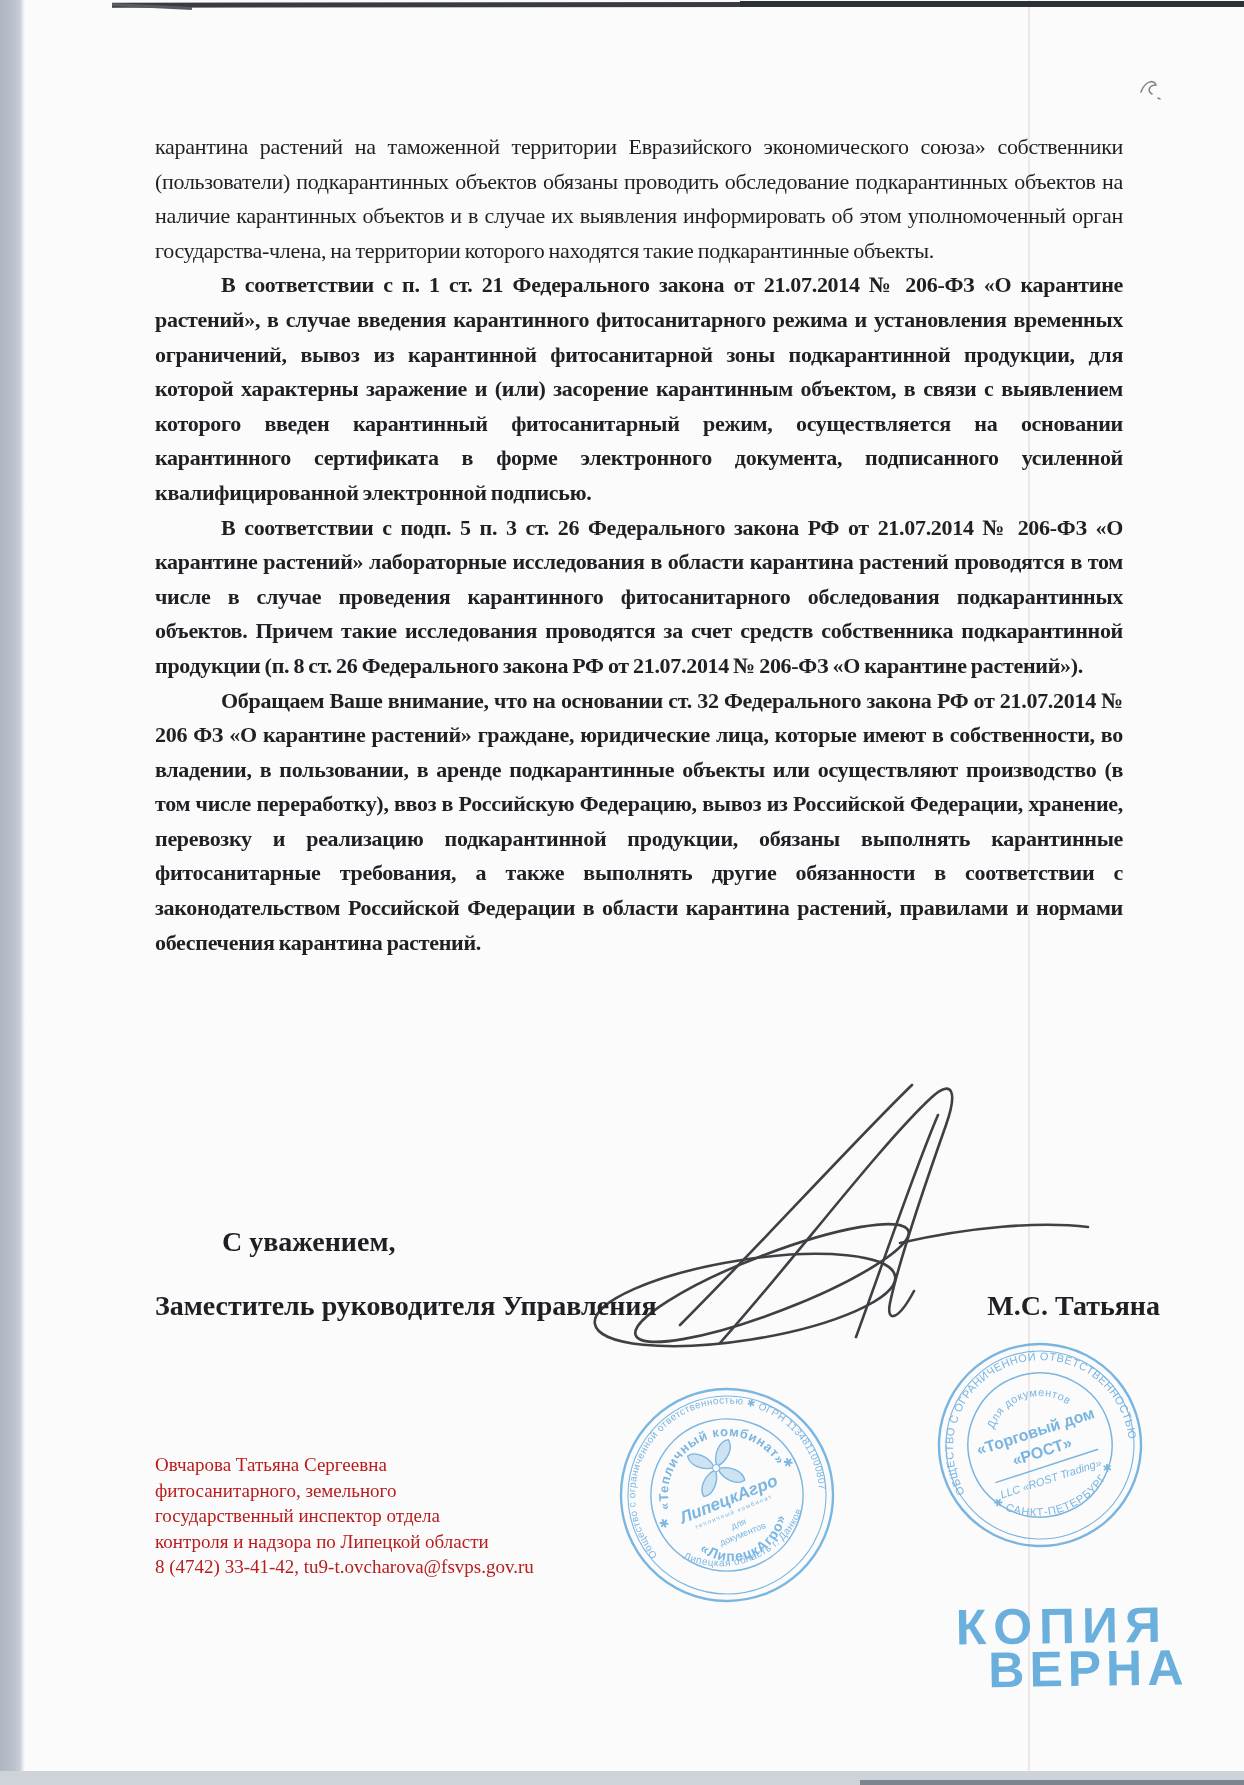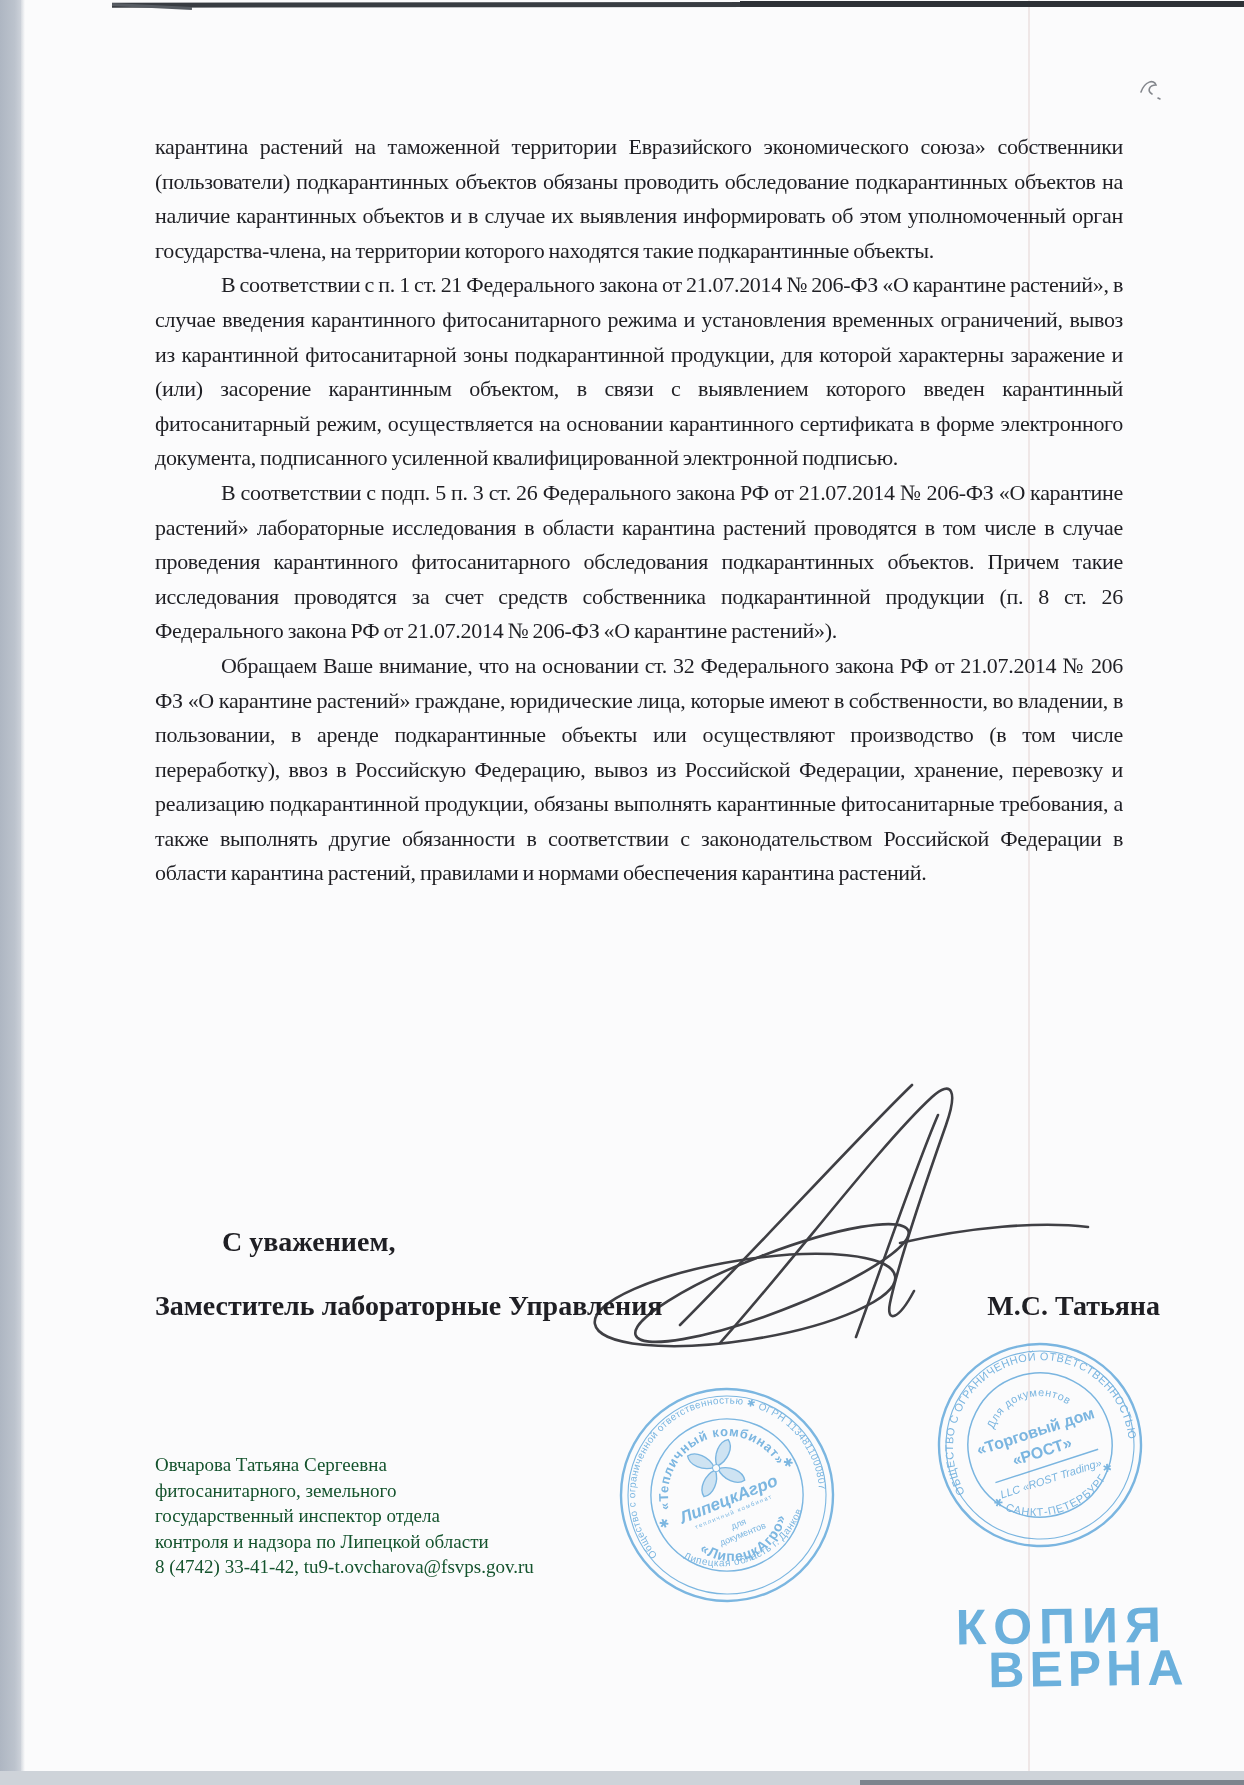--- a/index.html
+++ b/index.html
@@ -25,7 +25,7 @@
                font-size:22px;line-height:34.6px;letter-spacing:-0.3px;word-spacing:-1px;
                text-align:justify;}
   .letter-body p{margin:0;}
-  .letter-body p.ind{text-indent:66px;}
+  .letter-body p.ind{text-indent:66px;font-weight:bold;}
   .closing{position:absolute;left:222px;top:1182px;font-size:28px;font-weight:700;margin-top:44px;}
   .sign-row{position:absolute;left:155px;top:1290px;width:1005px;display:flex;
             justify-content:space-between;font-size:28px;font-weight:700;}

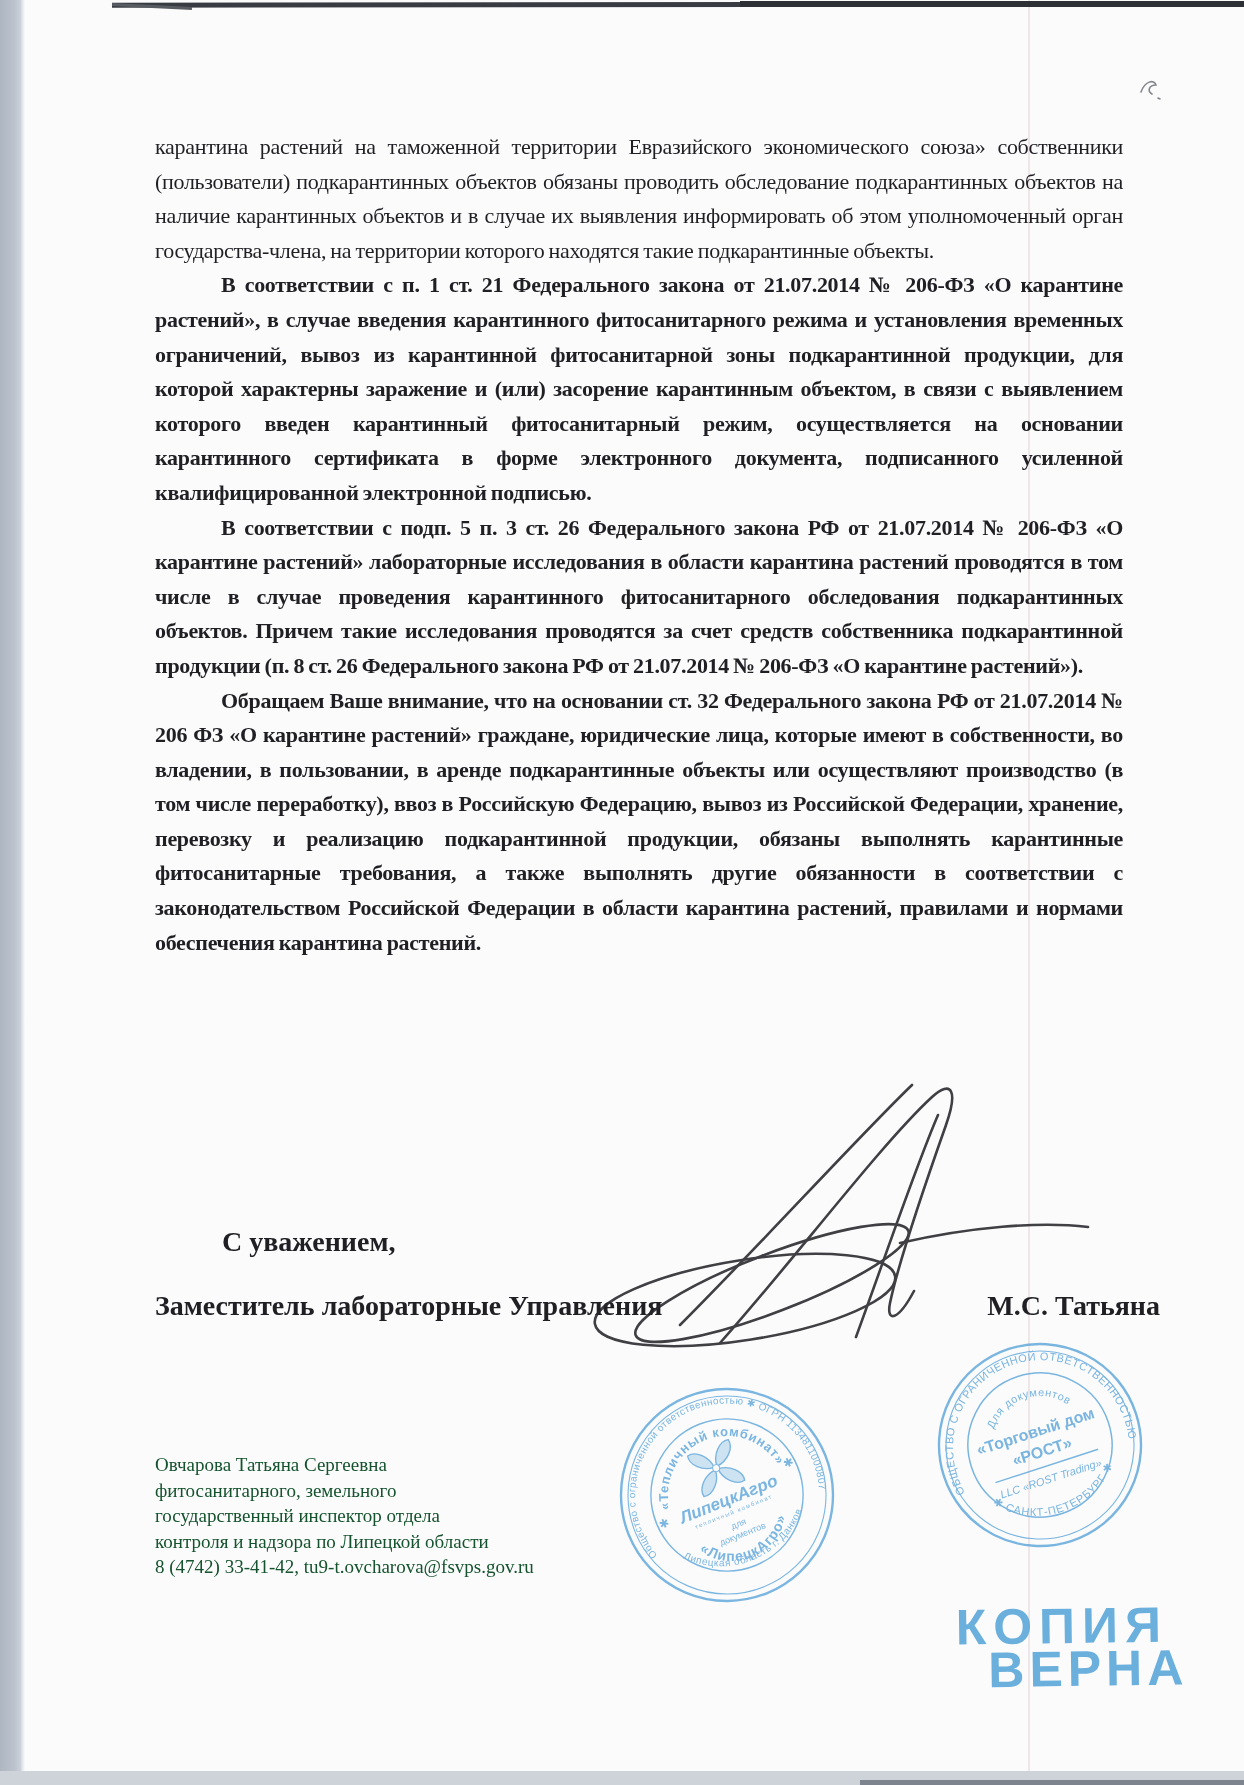--- a/index.html
+++ b/index.html
@@ -69,7 +69,7 @@
   <div class="closing">С уважением,</div>
 
   <div class="sign-row">
-    <span>Заместитель лабораторные Управления</span>
+    <span>Заместитель руководителя Управления</span>
     <span>М.С. Татьяна</span>
   </div>
 

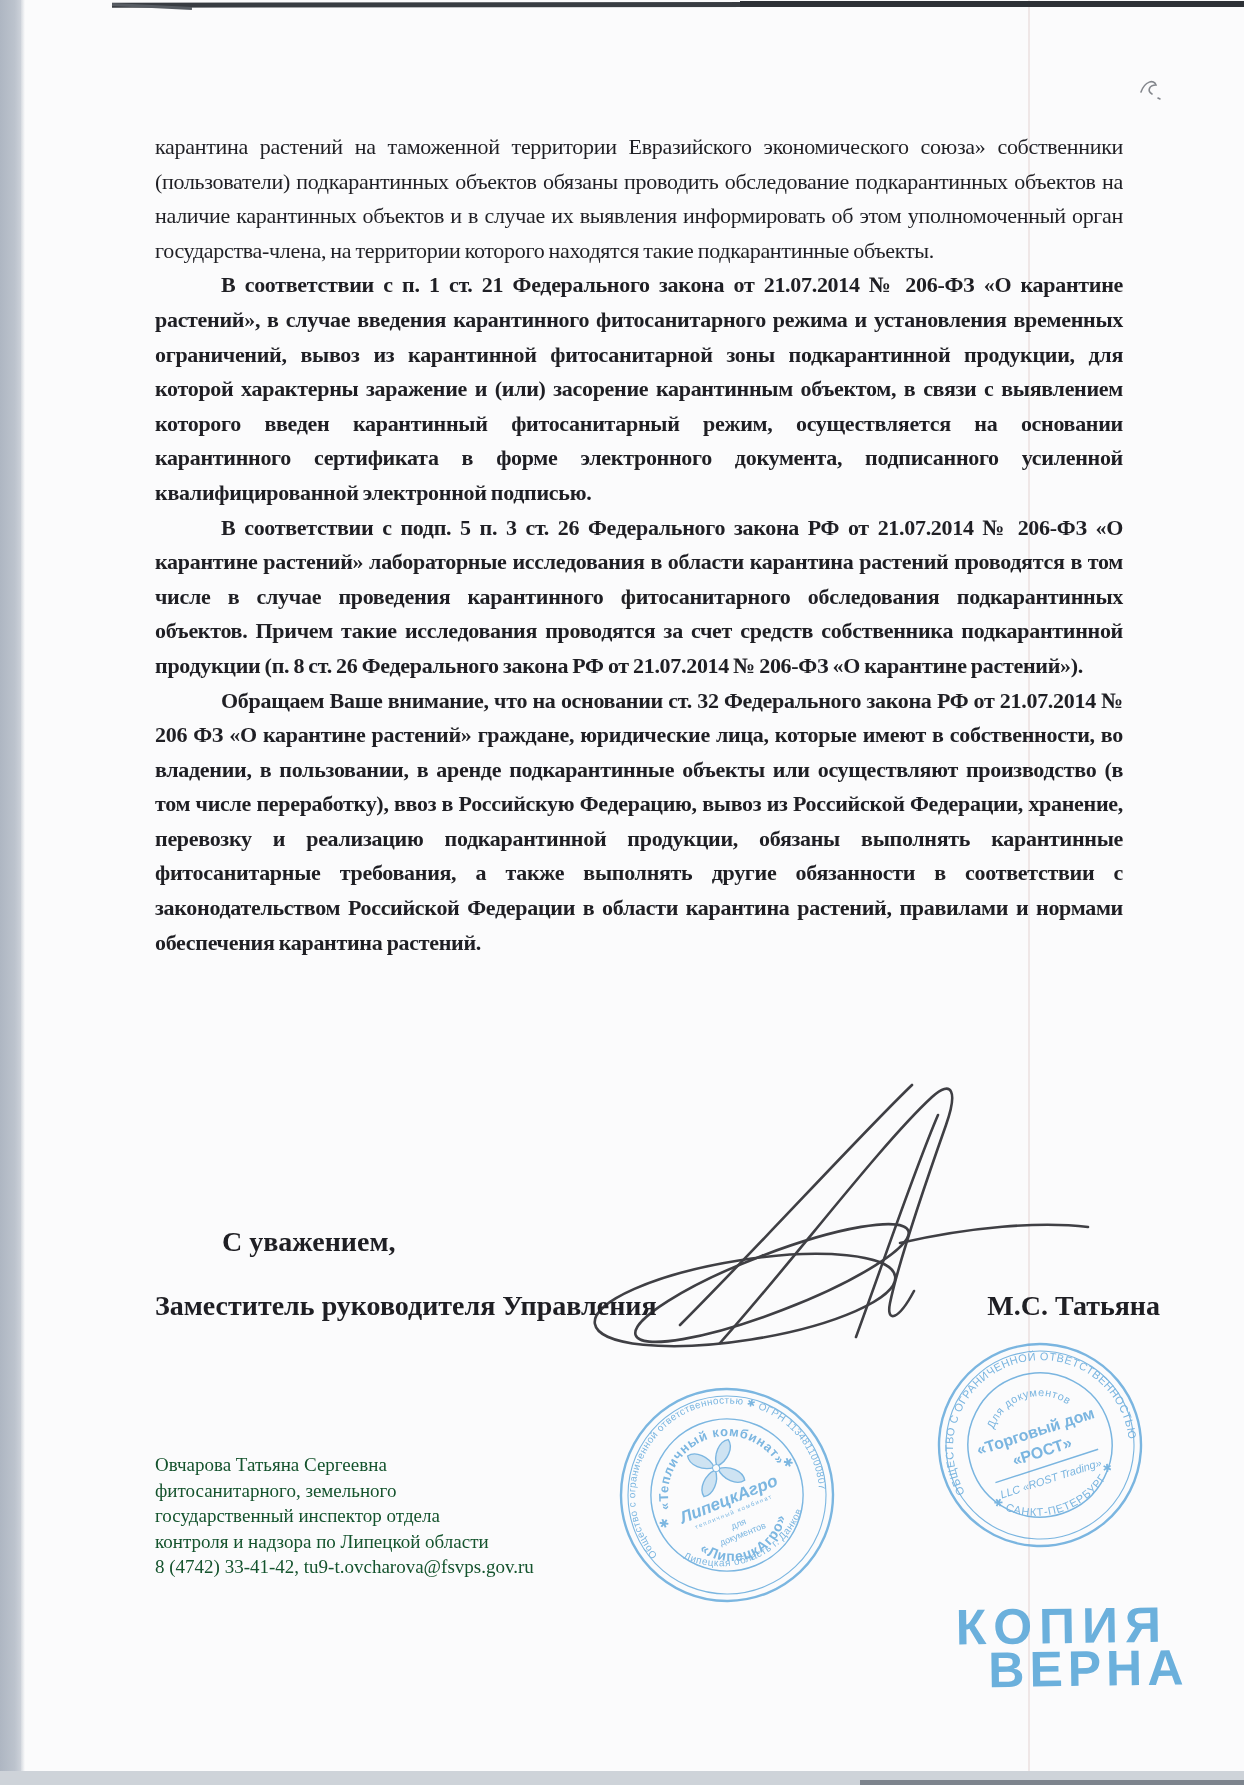--- a/index.html
+++ b/index.html
@@ -29,7 +29,7 @@
   .closing{position:absolute;left:222px;top:1182px;font-size:28px;font-weight:700;margin-top:44px;}
   .sign-row{position:absolute;left:155px;top:1290px;width:1005px;display:flex;
             justify-content:space-between;font-size:28px;font-weight:700;}
-  .contact{position:absolute;left:155px;top:1452px;font-size:19px;line-height:25.5px;color:#14532d;}
+  .contact{position:absolute;left:155px;top:1452px;font-size:19px;line-height:25.5px;color:#b91c1c;}
   
   .sig-svg{position:absolute;left:560px;top:1075px;z-index:5;}
   

